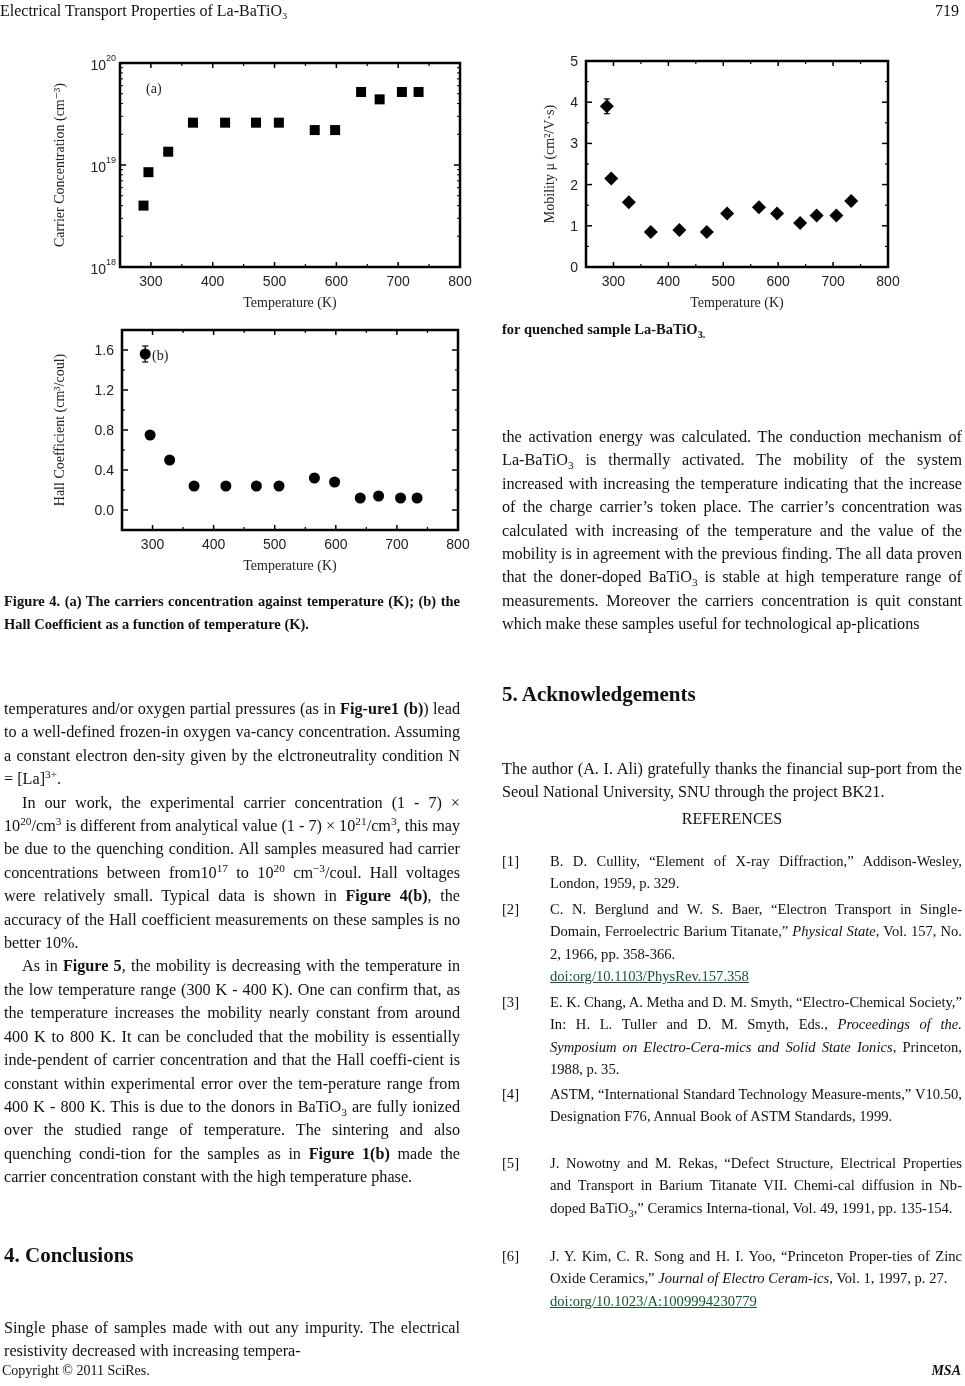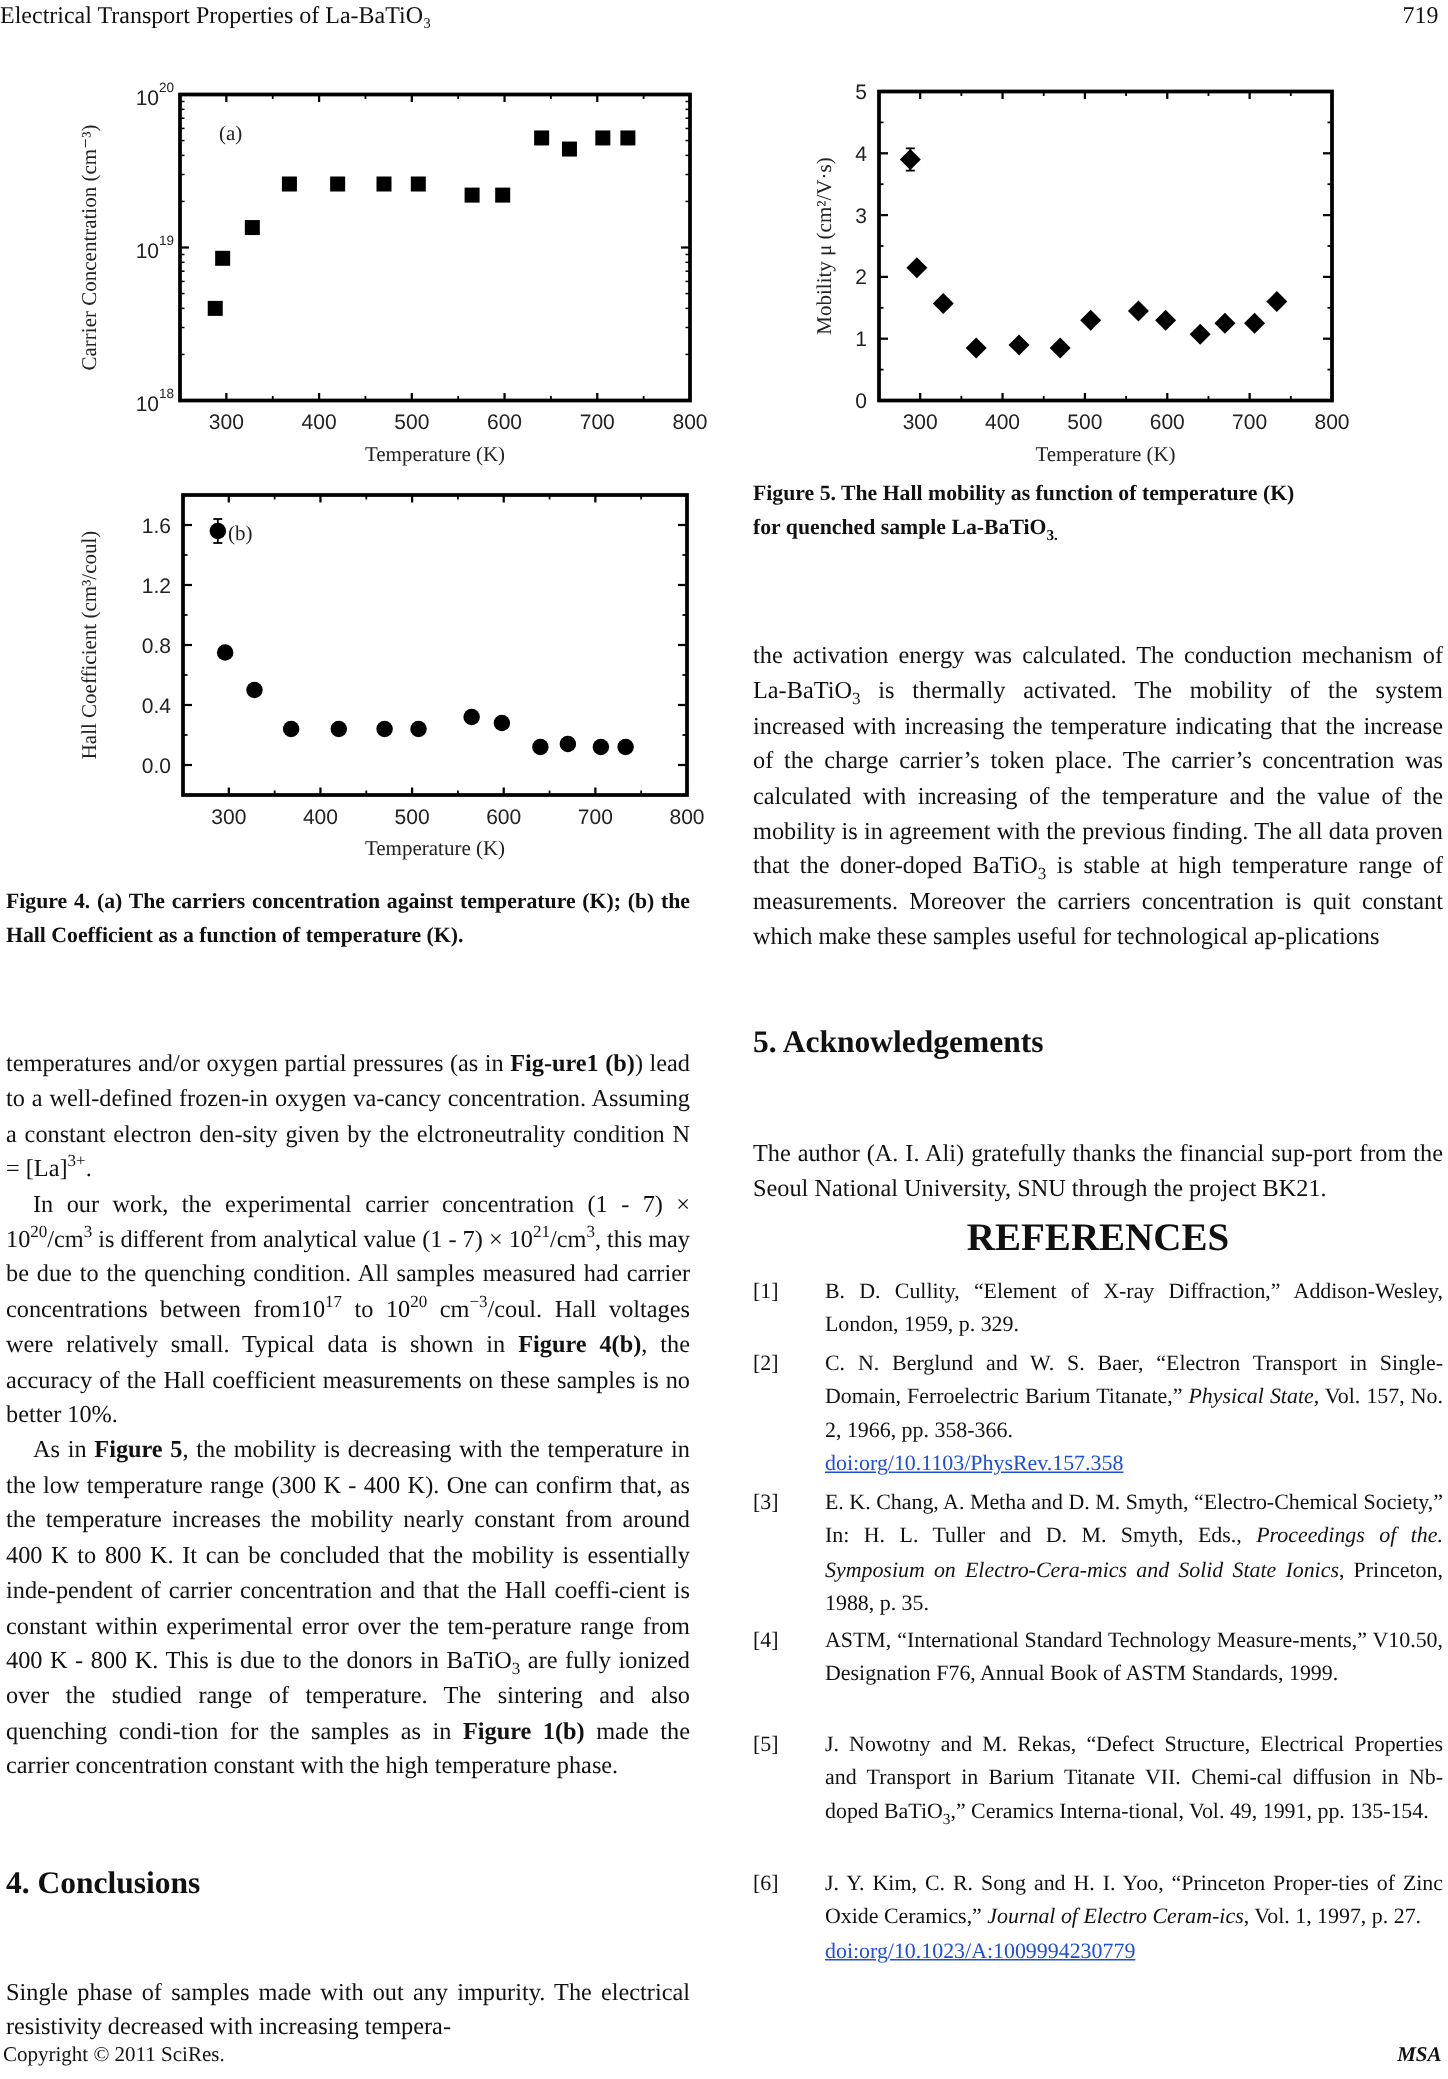--- a/index.html
+++ b/index.html
@@ -289,7 +289,6 @@
 </div>
 
 <div class="caption" style="left:502px;top:318px;width:460px;">
-  <div>Figure 5. The Hall mobility as function of temperature (K)</div>
   <div style="text-align:left;"><span>for quenched sample La-BaTiO</span><sub>3.</sub></div>
 </div>
 

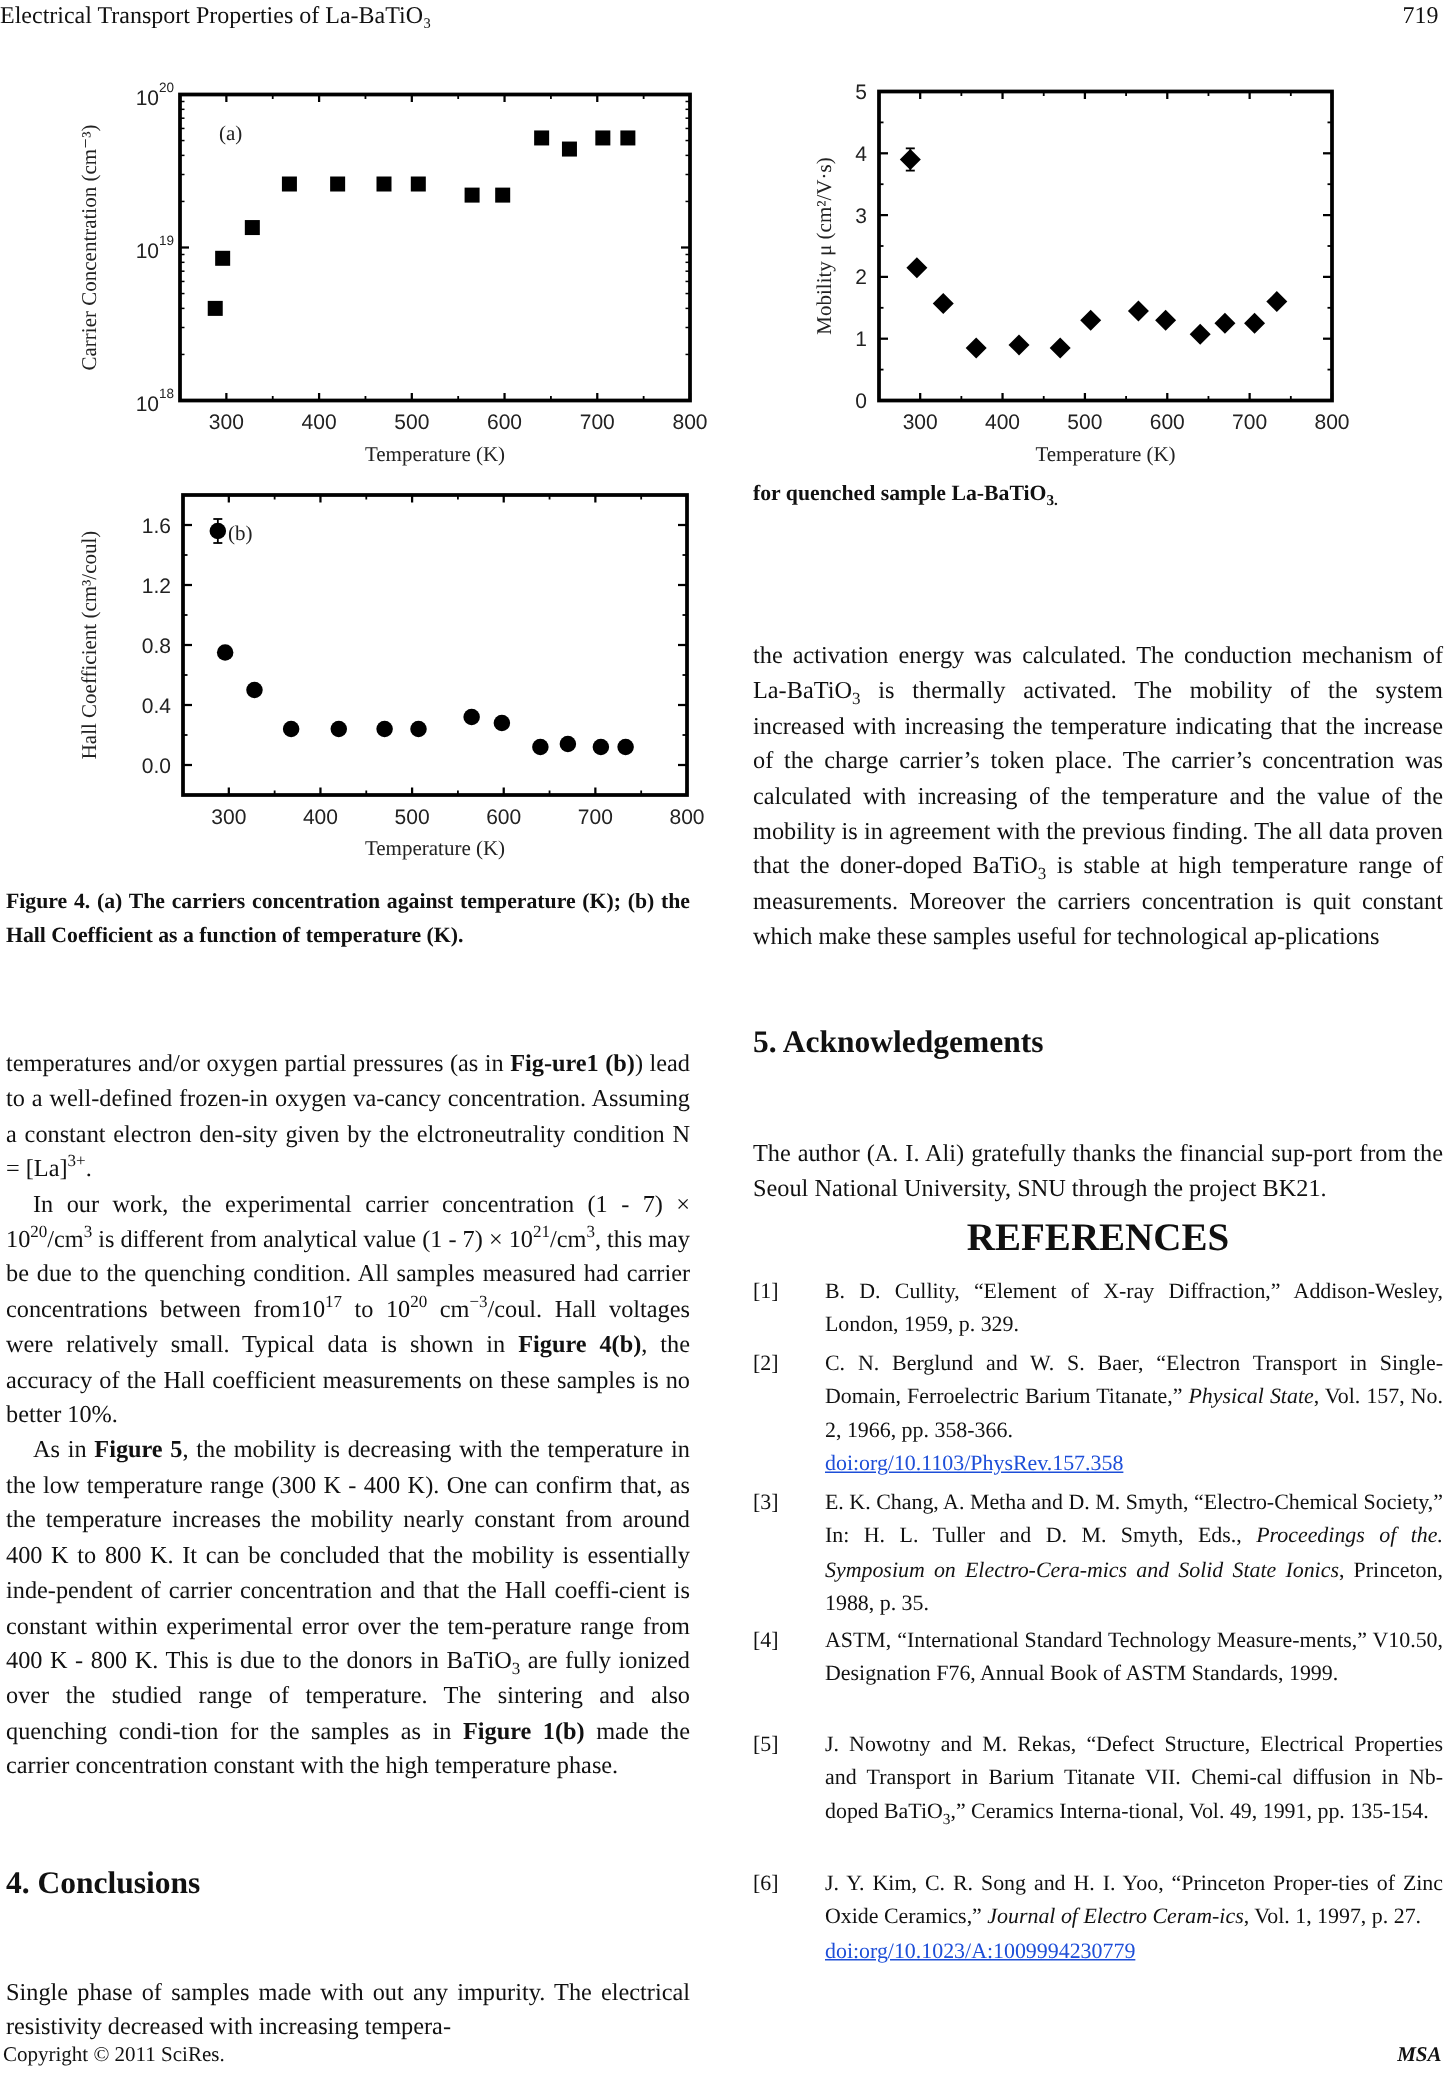--- a/index.html
+++ b/index.html
@@ -16,7 +16,7 @@
   .para p{margin:0;text-align:justify;}
   .para p.ind{text-indent:18px;}
   .h2{position:absolute;font-weight:bold;font-size:21px;}
-  .refs-title{position:absolute;font-weight:bold;font-size:26px;text-align:center;}
+  .refs-title{position:absolute;font-weight:normal;font-size:16px;text-align:center;}
   .ref{position:absolute;font-size:14.6px;line-height:22.4px;display:flex;}
   .ref .num{width:48px;flex:none;}
   .ref .body{flex:1;text-align:justify;}

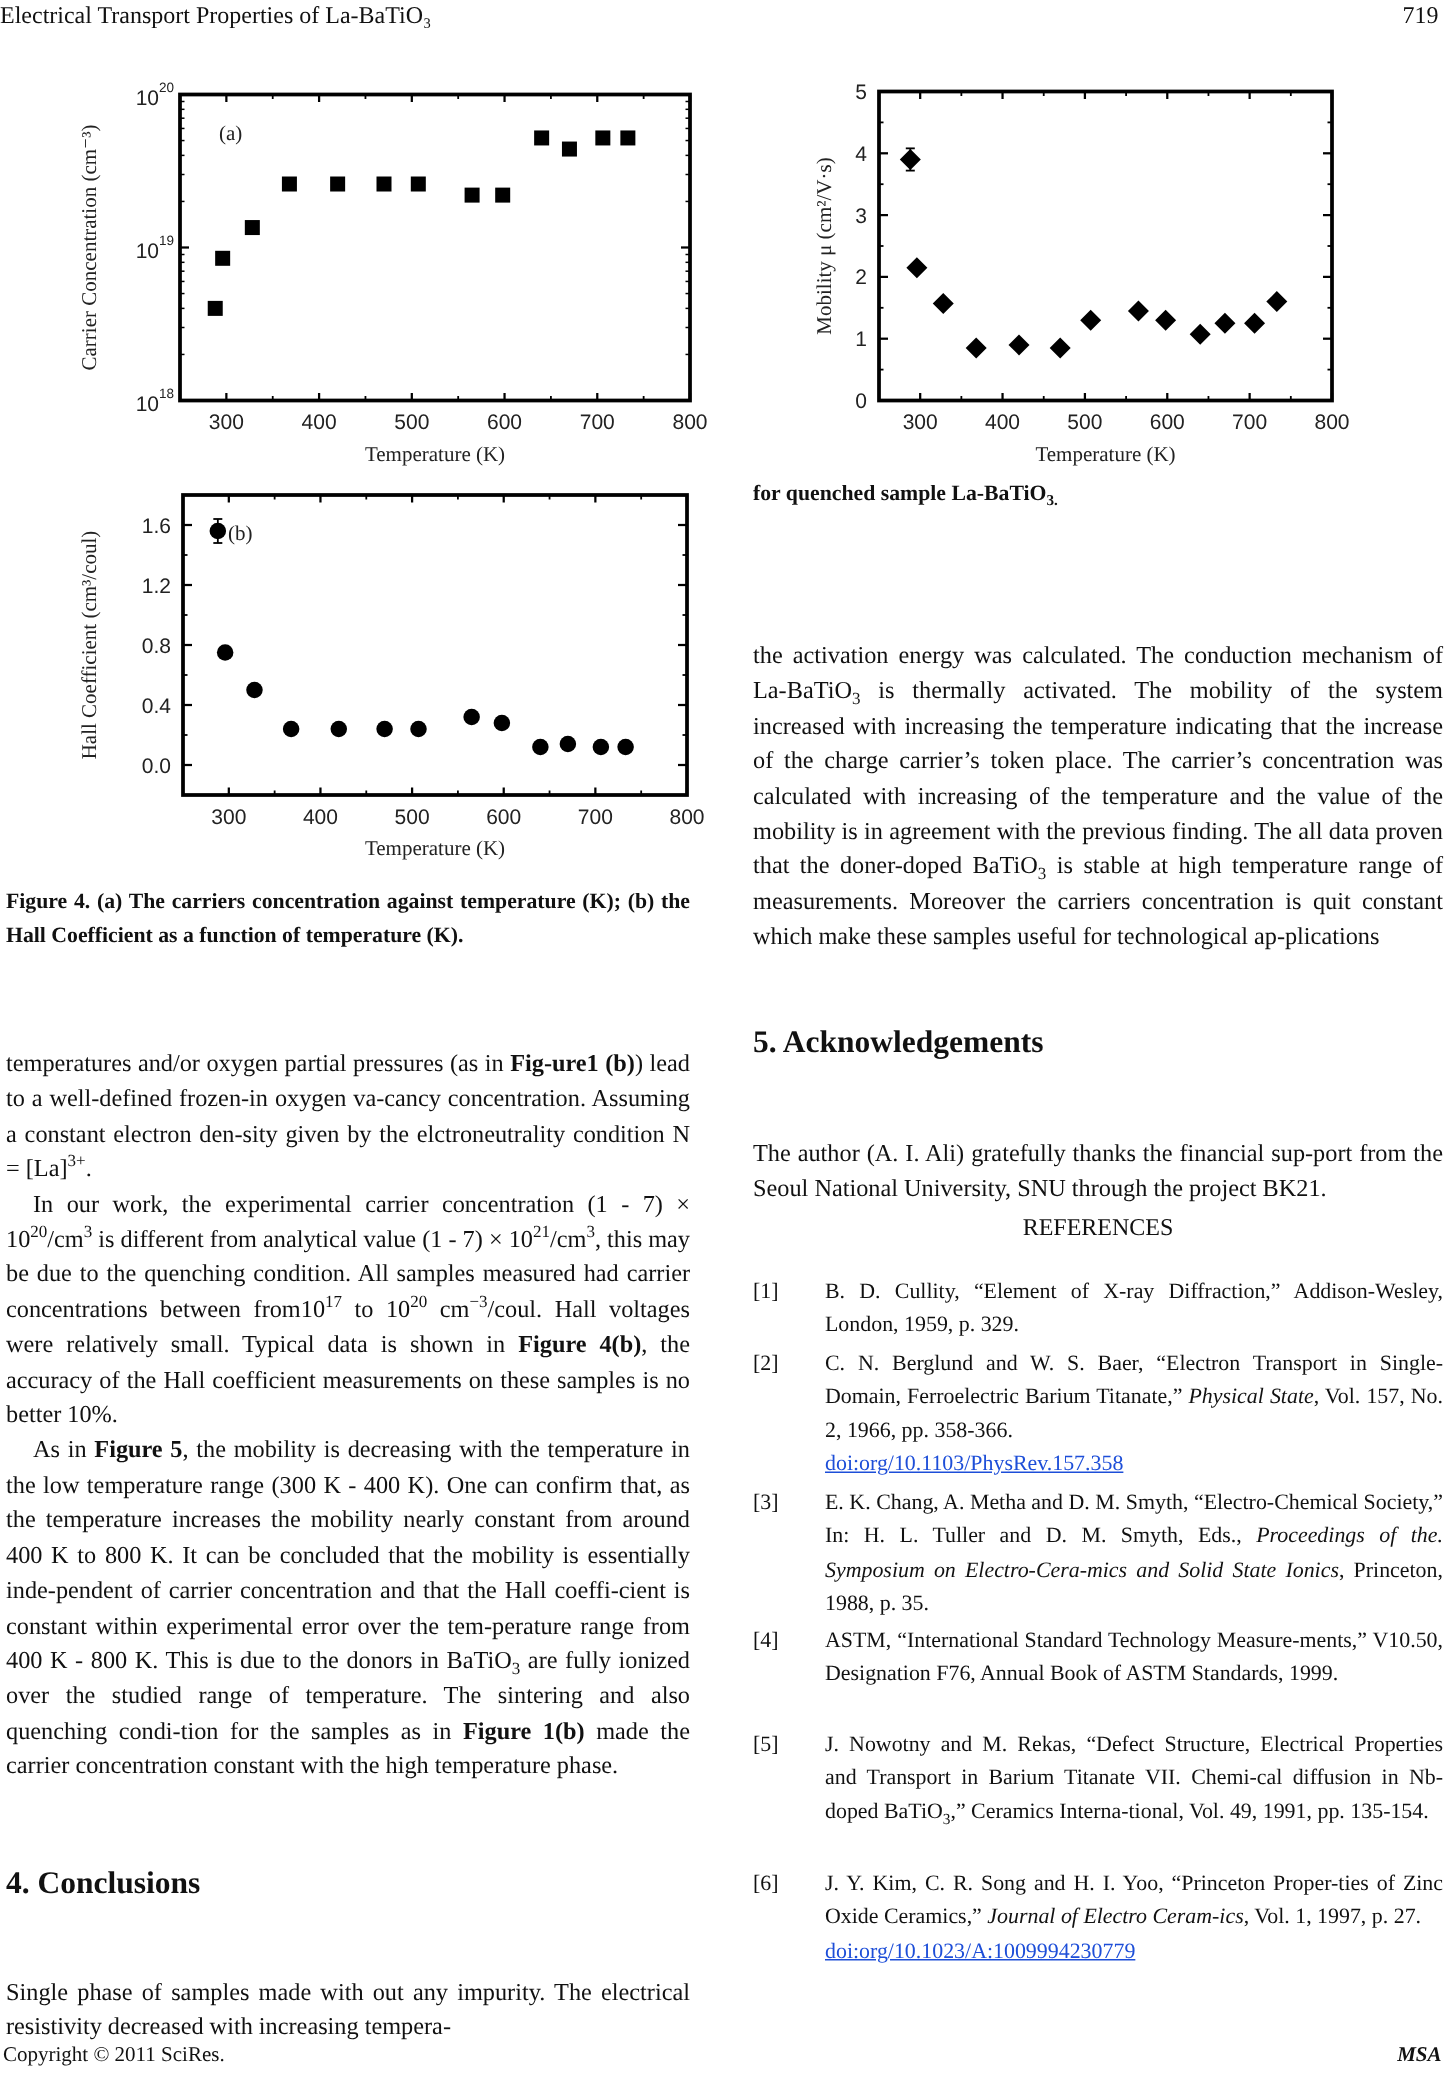--- a/index.html
+++ b/index.html
@@ -20,7 +20,7 @@
   .ref{position:absolute;font-size:14.6px;line-height:22.4px;display:flex;}
   .ref .num{width:48px;flex:none;}
   .ref .body{flex:1;text-align:justify;}
-  .link{color:#1d4ed8;text-decoration:underline;}
+  .link{color:#14532d;text-decoration:underline;}
   .footer{position:absolute;top:1370px;left:0;width:965px;font-size:14px;}
   .footer .l{position:absolute;left:2px;top:-7px;}
   .footer .r{position:absolute;right:4px;top:-7px;font-style:italic;font-weight:bold;}

